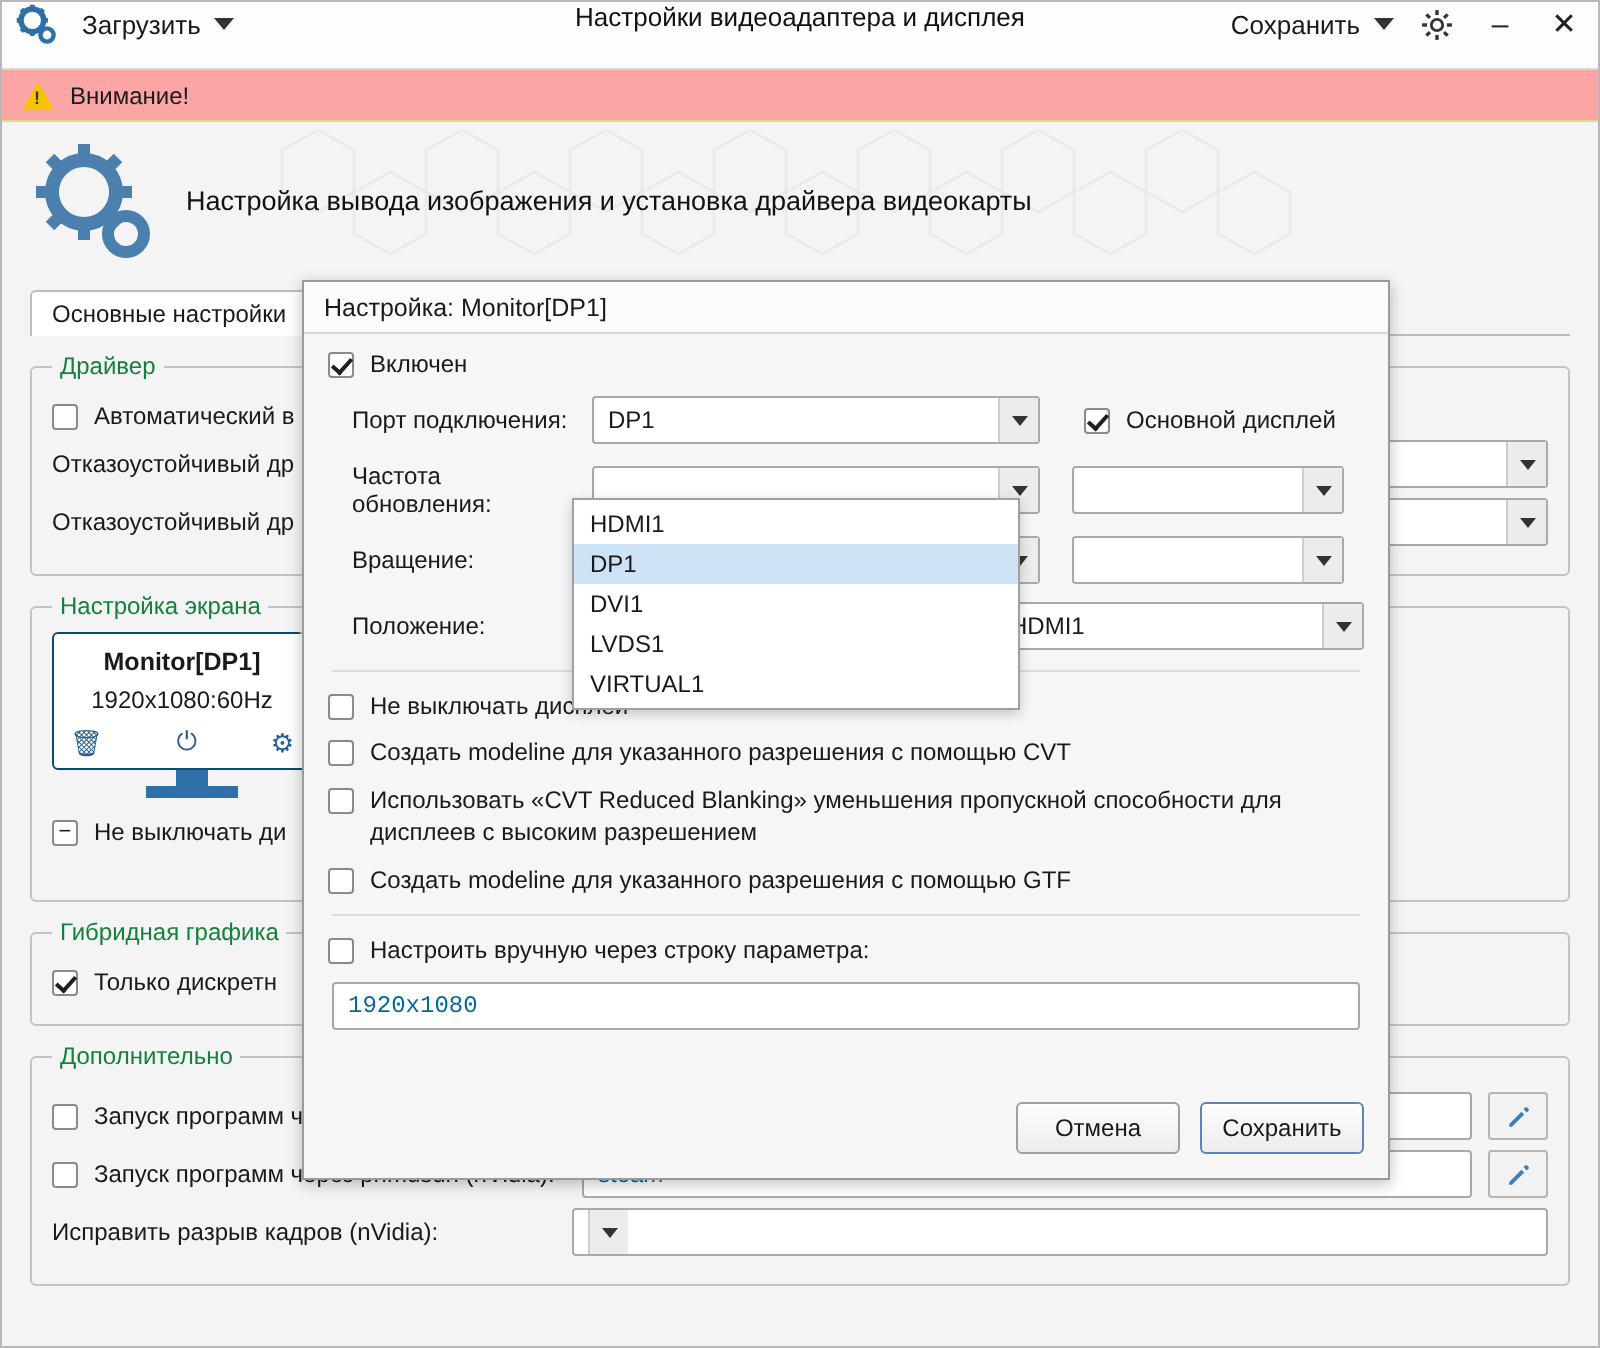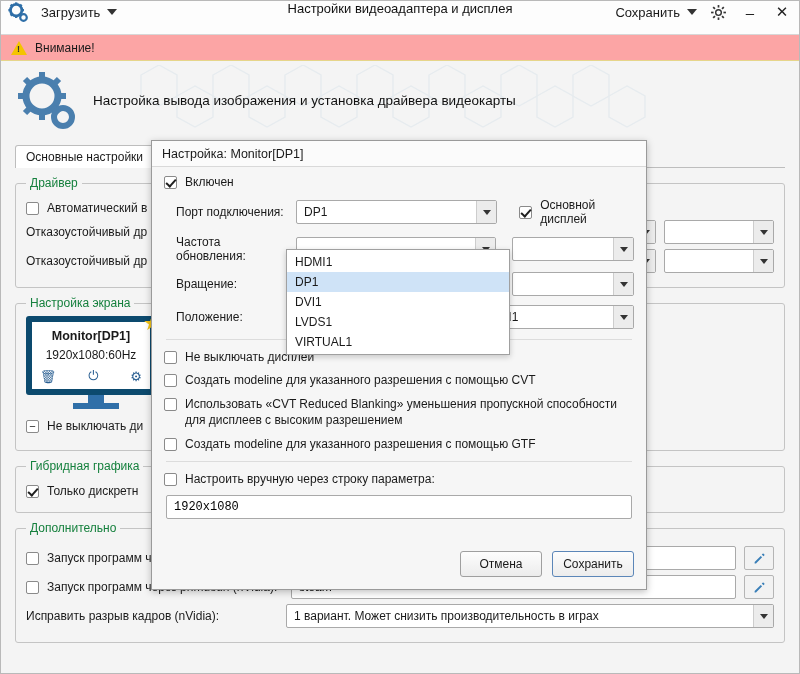--- a/index.html
+++ b/index.html
@@ -166,7 +166,7 @@
   }
   
   .modal {
-    position: absolute; left: 150px; top: 79px; width: 496px; height: 450px;
+    position: absolute; left: 150px; top: 79px; width: 544px; height: 450px;
     background: #f6f6f6; border: 1px solid #9a9a9a;
     box-shadow: 0 2px 7px rgba(0,0,0,0.25);
     display: flex; flex-direction: column;

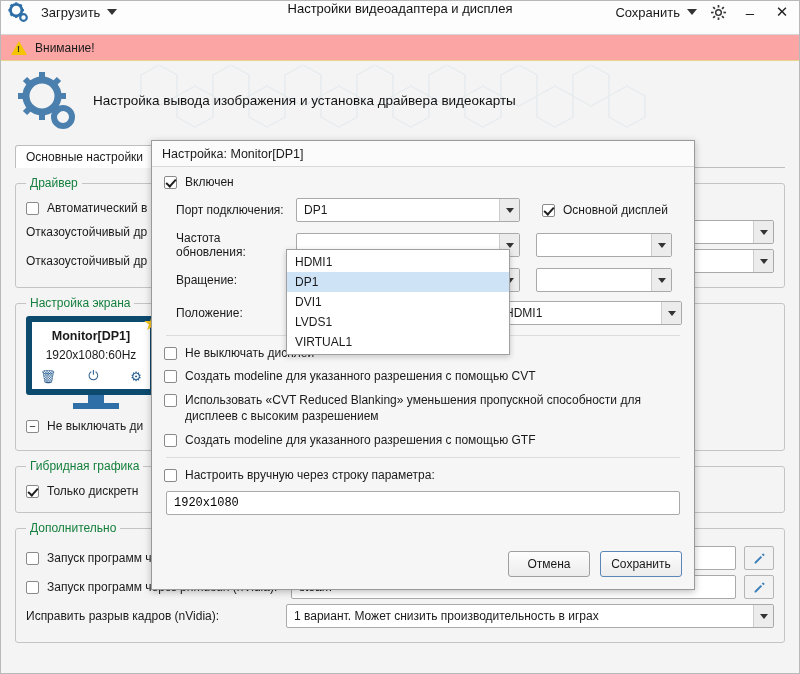--- a/index.html
+++ b/index.html
@@ -143,7 +143,7 @@
   }
   
   .monitor-box {
-    width: 130px; border: 6px solid #0c4a6e; background: #fff;
+    width: 130px; border: 1px solid #0c4a6e; background: #fff;
     border-radius: 3px; padding: 7px 8px 5px 8px; position: relative;
   }
   .mon-title { font-size: 12.5px; font-weight: bold; text-align: center; }

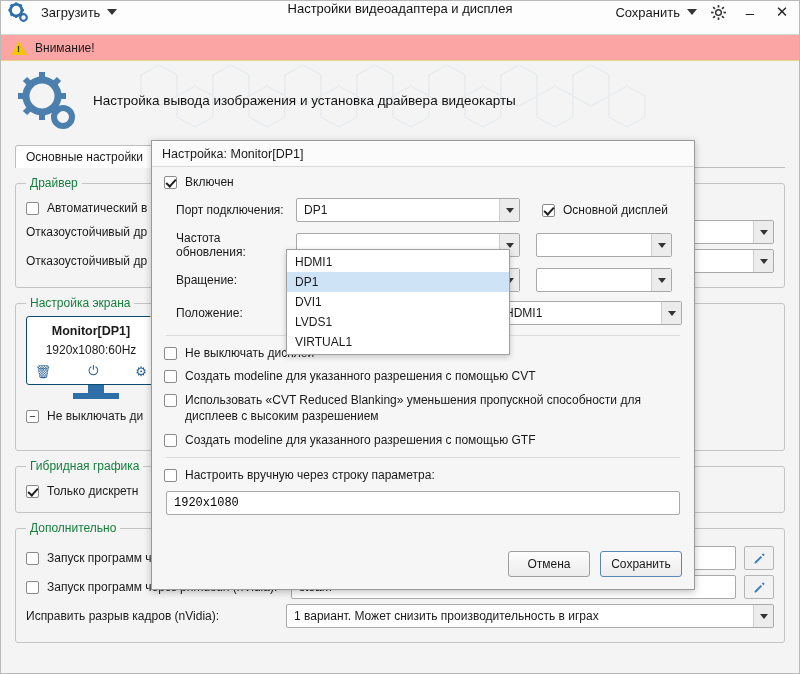--- a/index.html
+++ b/index.html
@@ -135,7 +135,7 @@
   .txtfield {
     height: 24px; border: 1px solid #a9a9a9; background: #fff;
     display: flex; align-items: center; padding: 0 7px;
-    font-size: 12px; color: #000000; border-radius: 2px;
+    font-size: 12px; color: #0369a1; border-radius: 2px;
   }
   .iconbtn {
     width: 30px; height: 24px; border: 1px solid #b5b5b5; background: #f2f2f2;

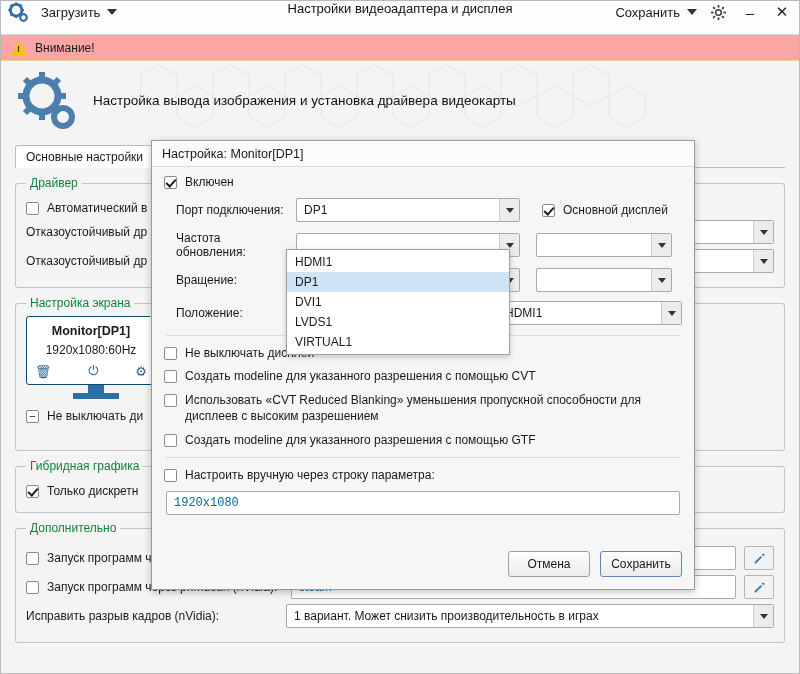--- a/index.html
+++ b/index.html
@@ -405,7 +405,6 @@
         <div class="row">
           <span class="lbl" style="width:252px">Исправить разрыв кадров (nVidia):</span>
           <div class="combo" style="flex:1">
-            <span>1 вариант. Может снизить производительность в играх</span>
             <span class="arrow-box">
                 <span class="arrow-dn"></span>
               </span>

